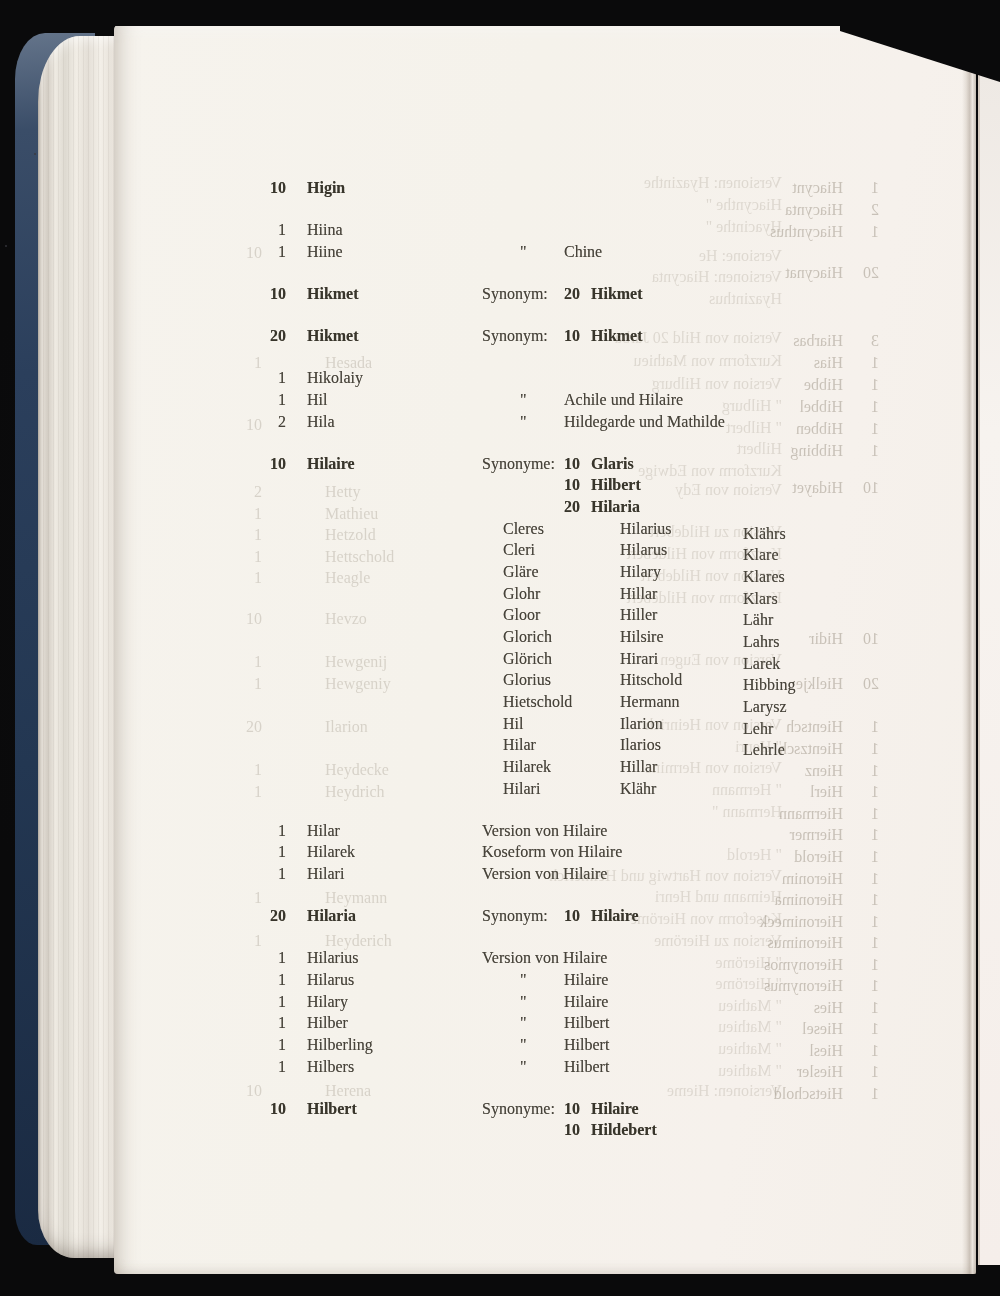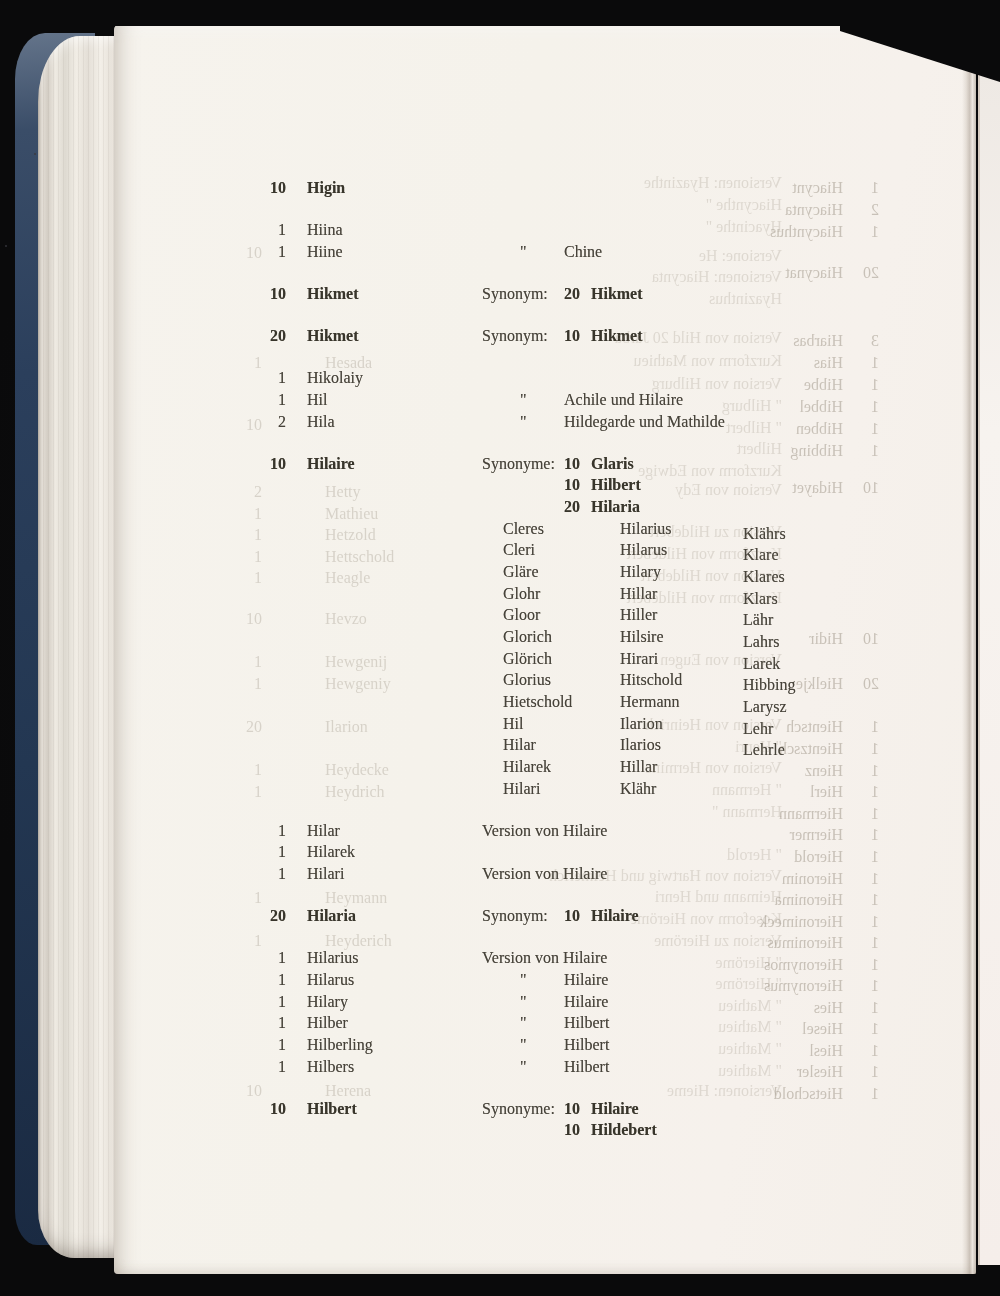--- a/index.html
+++ b/index.html
@@ -217,6 +217,9 @@
             <div class="entry">
               <div class="e-num">1</div>
               <div class="e-name">Hilarek</div>
+              <div class="e-notes">
+                <div class="note-line">Koseform von Hilaire</div>
+              </div>
             </div>
             <div class="entry">
               <div class="e-num">1</div>

